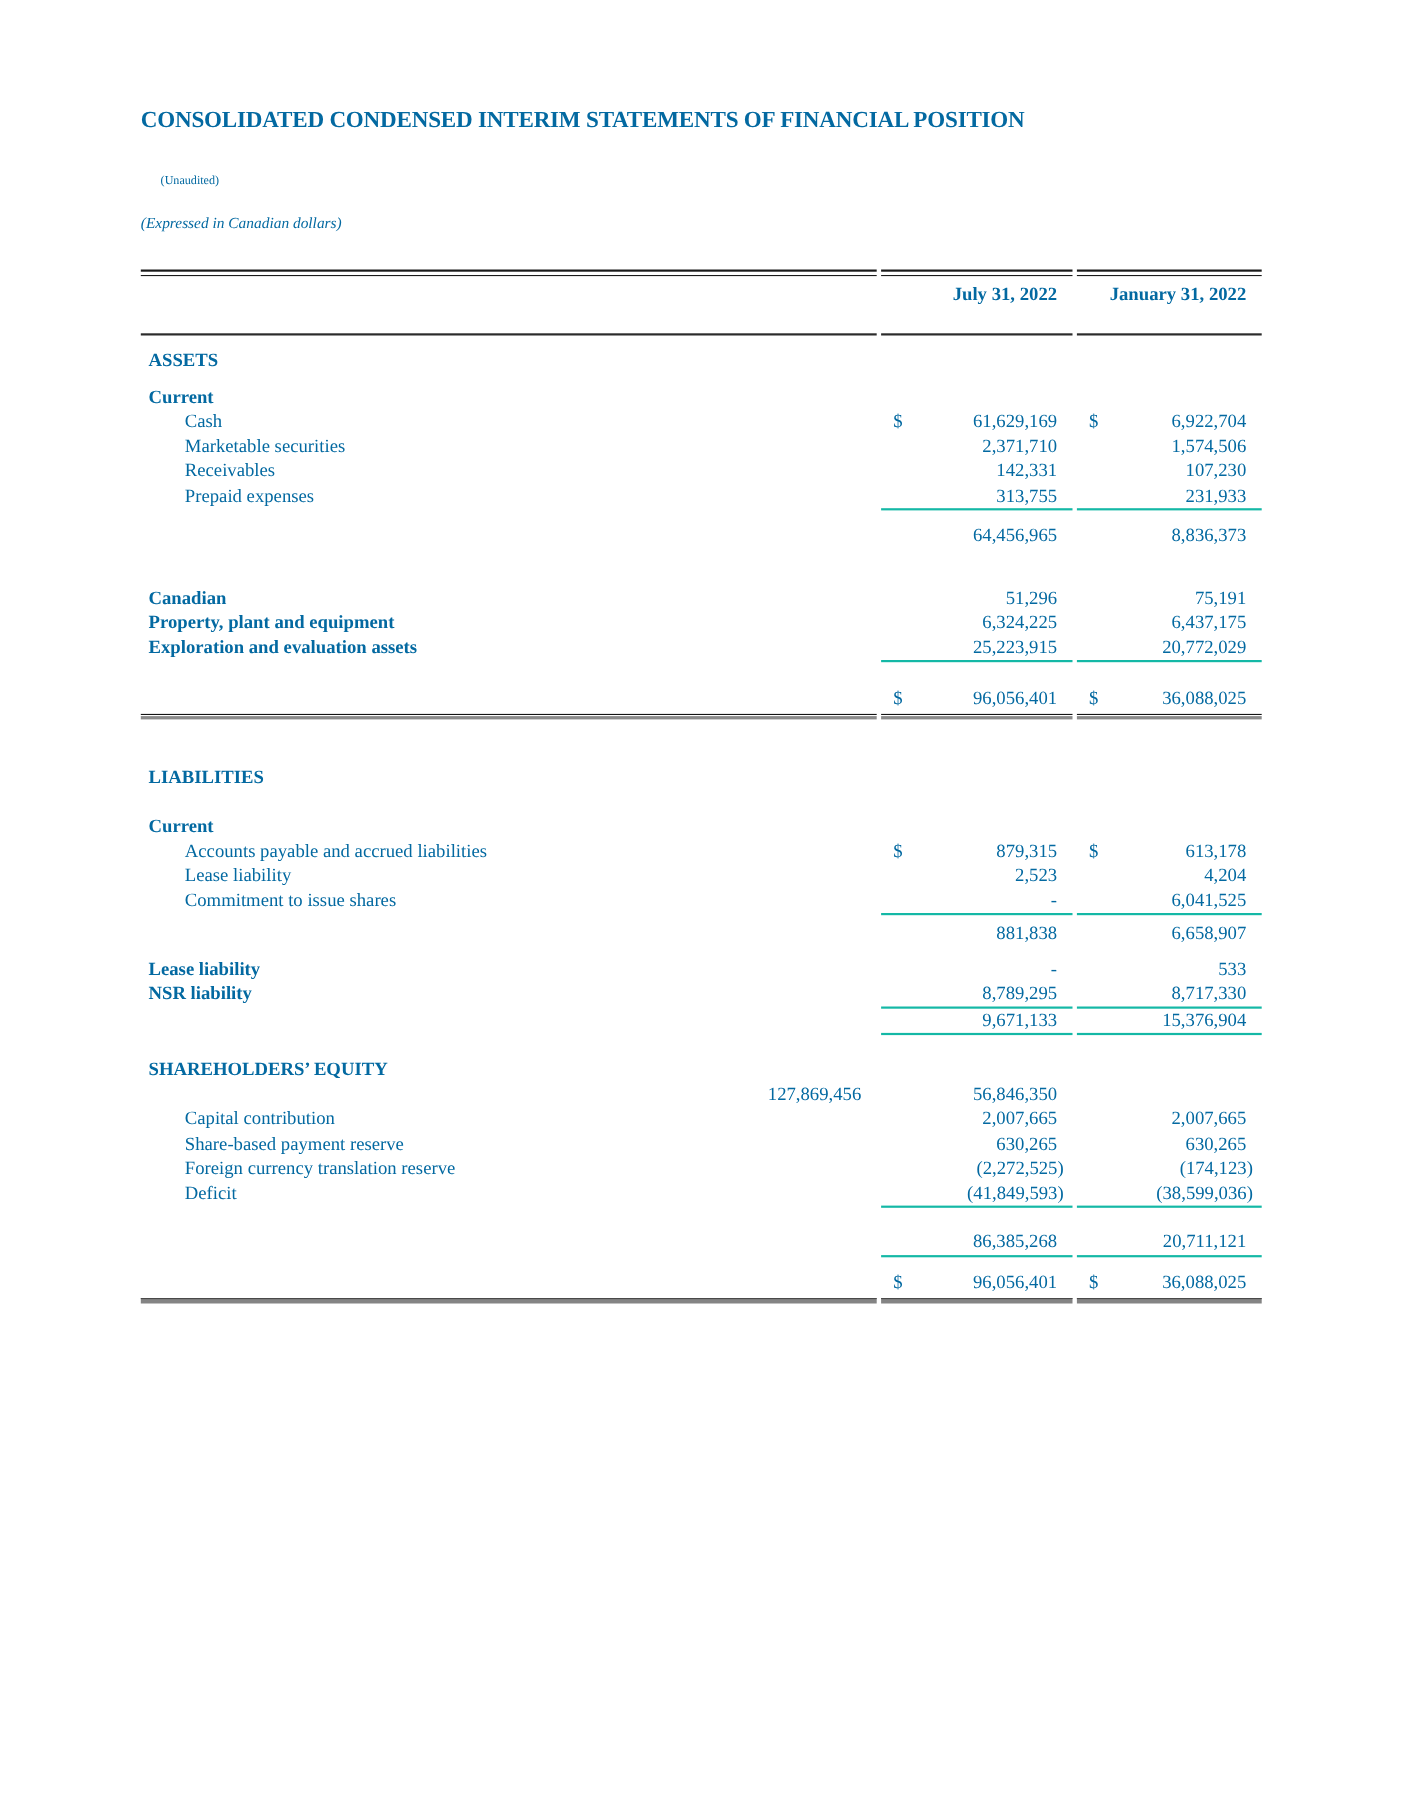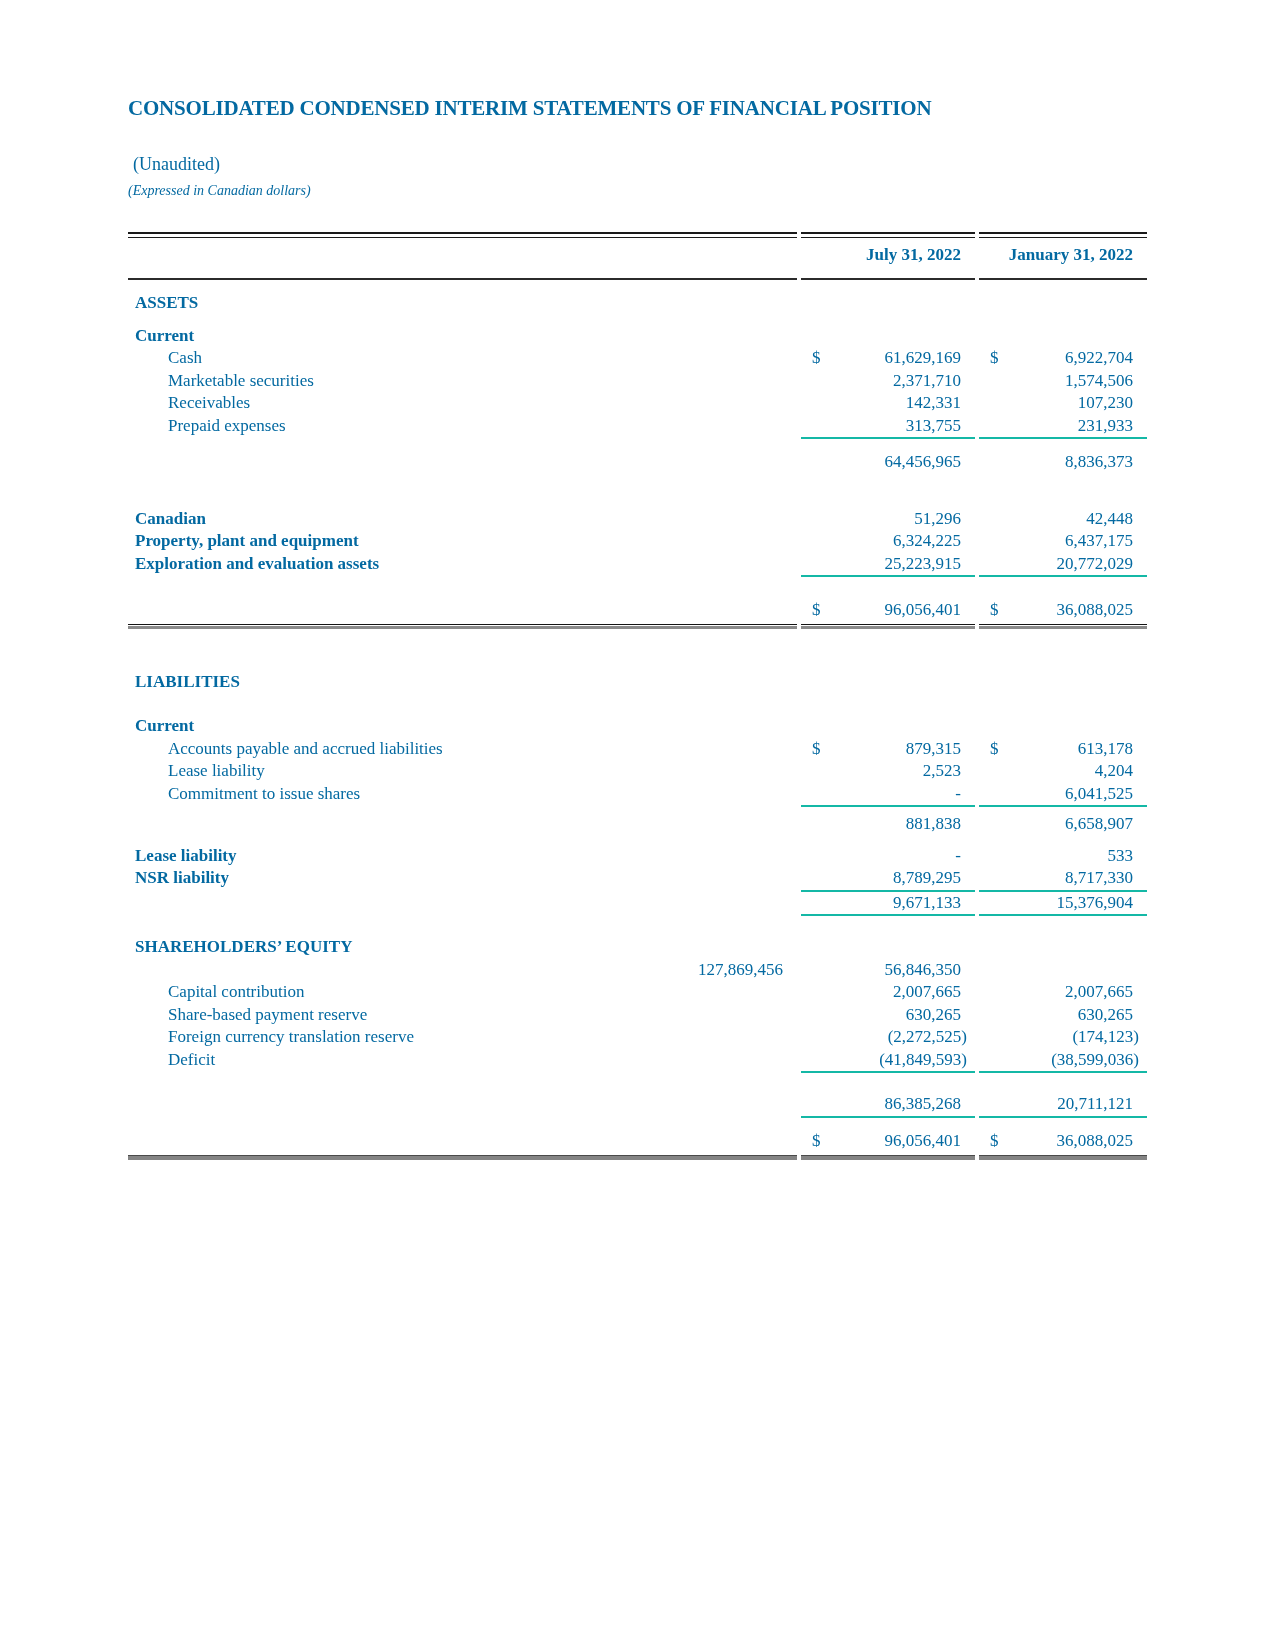--- a/index.html
+++ b/index.html
@@ -21,7 +21,7 @@
     margin: 0 0 32px 0;
     white-space: nowrap;
   }
-  .doc-sub1 { font-size: 18px; line-height: 22px; margin: 5px; }
+  .doc-sub1 { font-size: 11px; line-height: 22px; margin: 18px; }
   .doc-sub2 { font-size: 14px; line-height: 22px; margin: 0; font-style: italic; }
 
   .fin-table { margin-top: 30px; width: 1019px; }

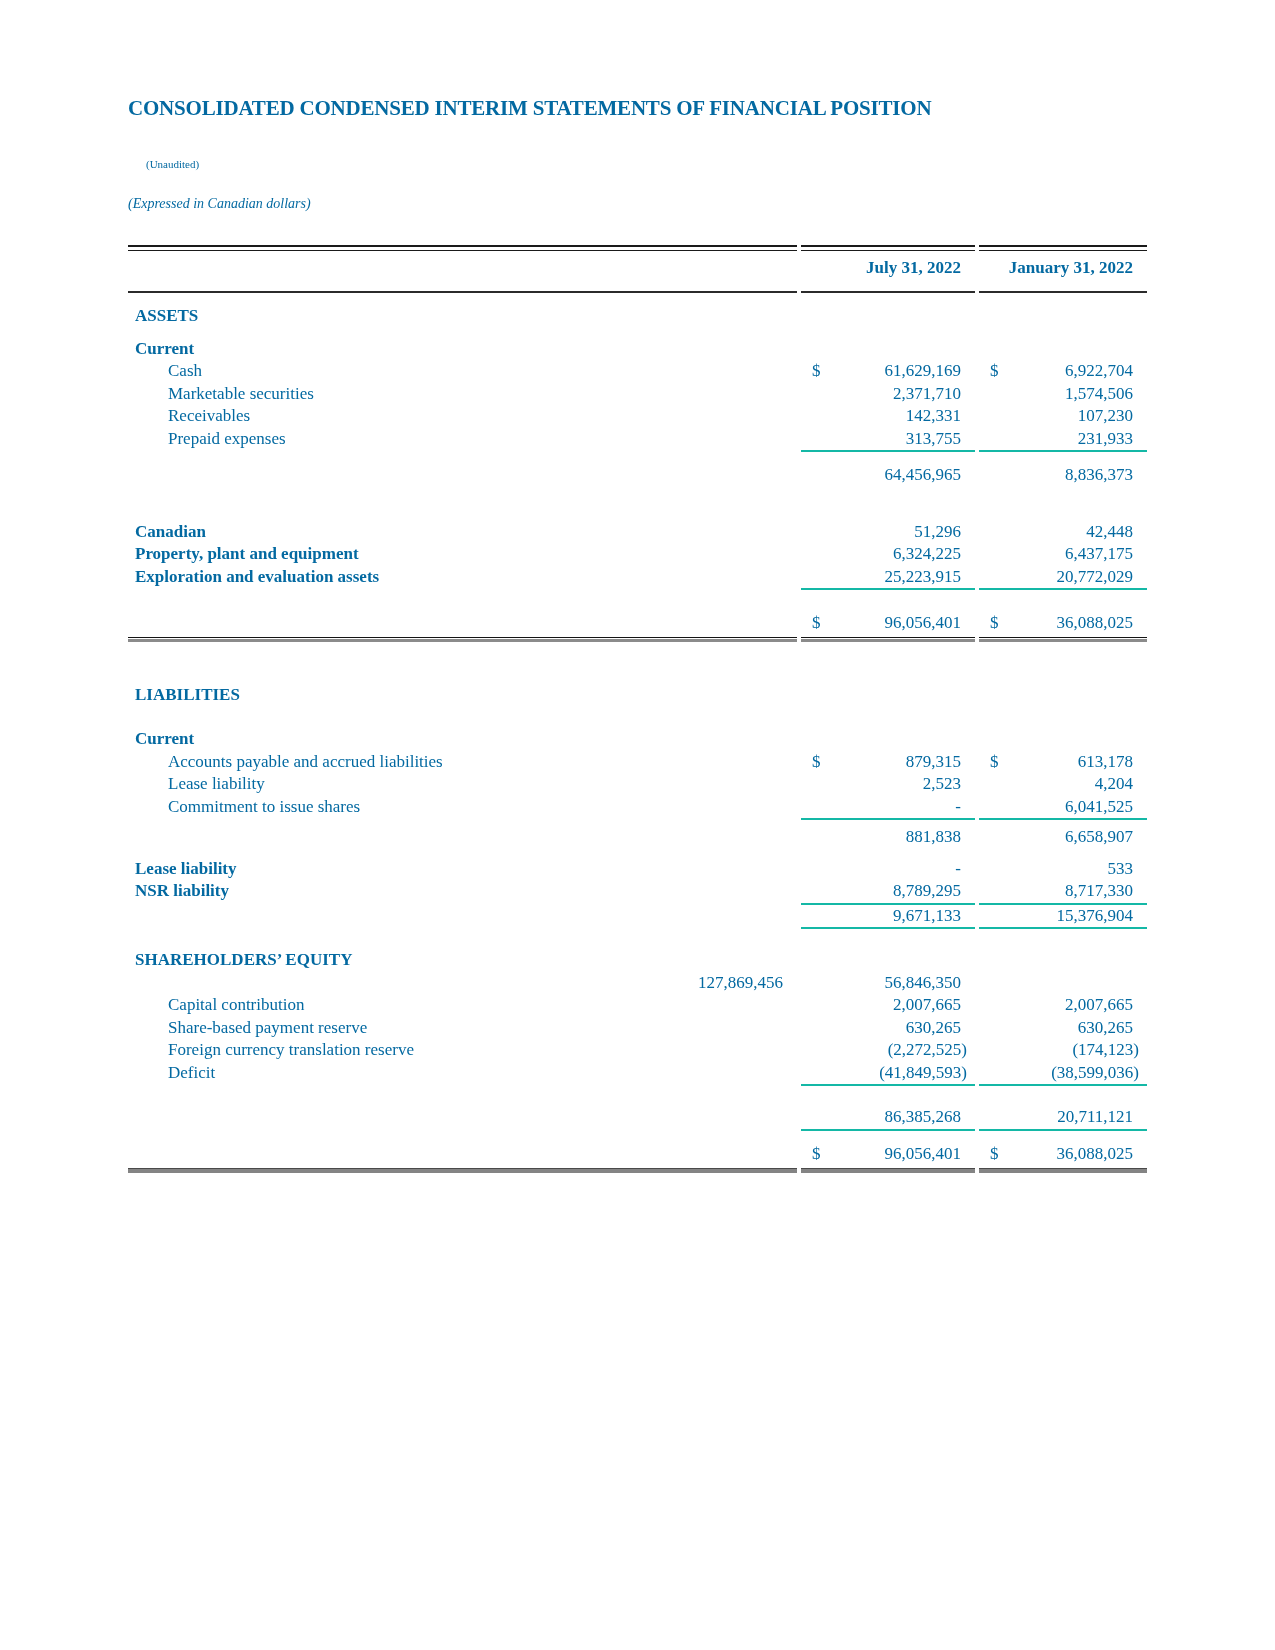--- a/index.html
+++ b/index.html
@@ -33,7 +33,7 @@
   }
 
   
-  .hrow { padding: 6px 0 12px 0; }
+  .hrow { padding: 6px 0 24px 0; }
   .hcell {
     font-size: 17px;
     font-weight: bold;

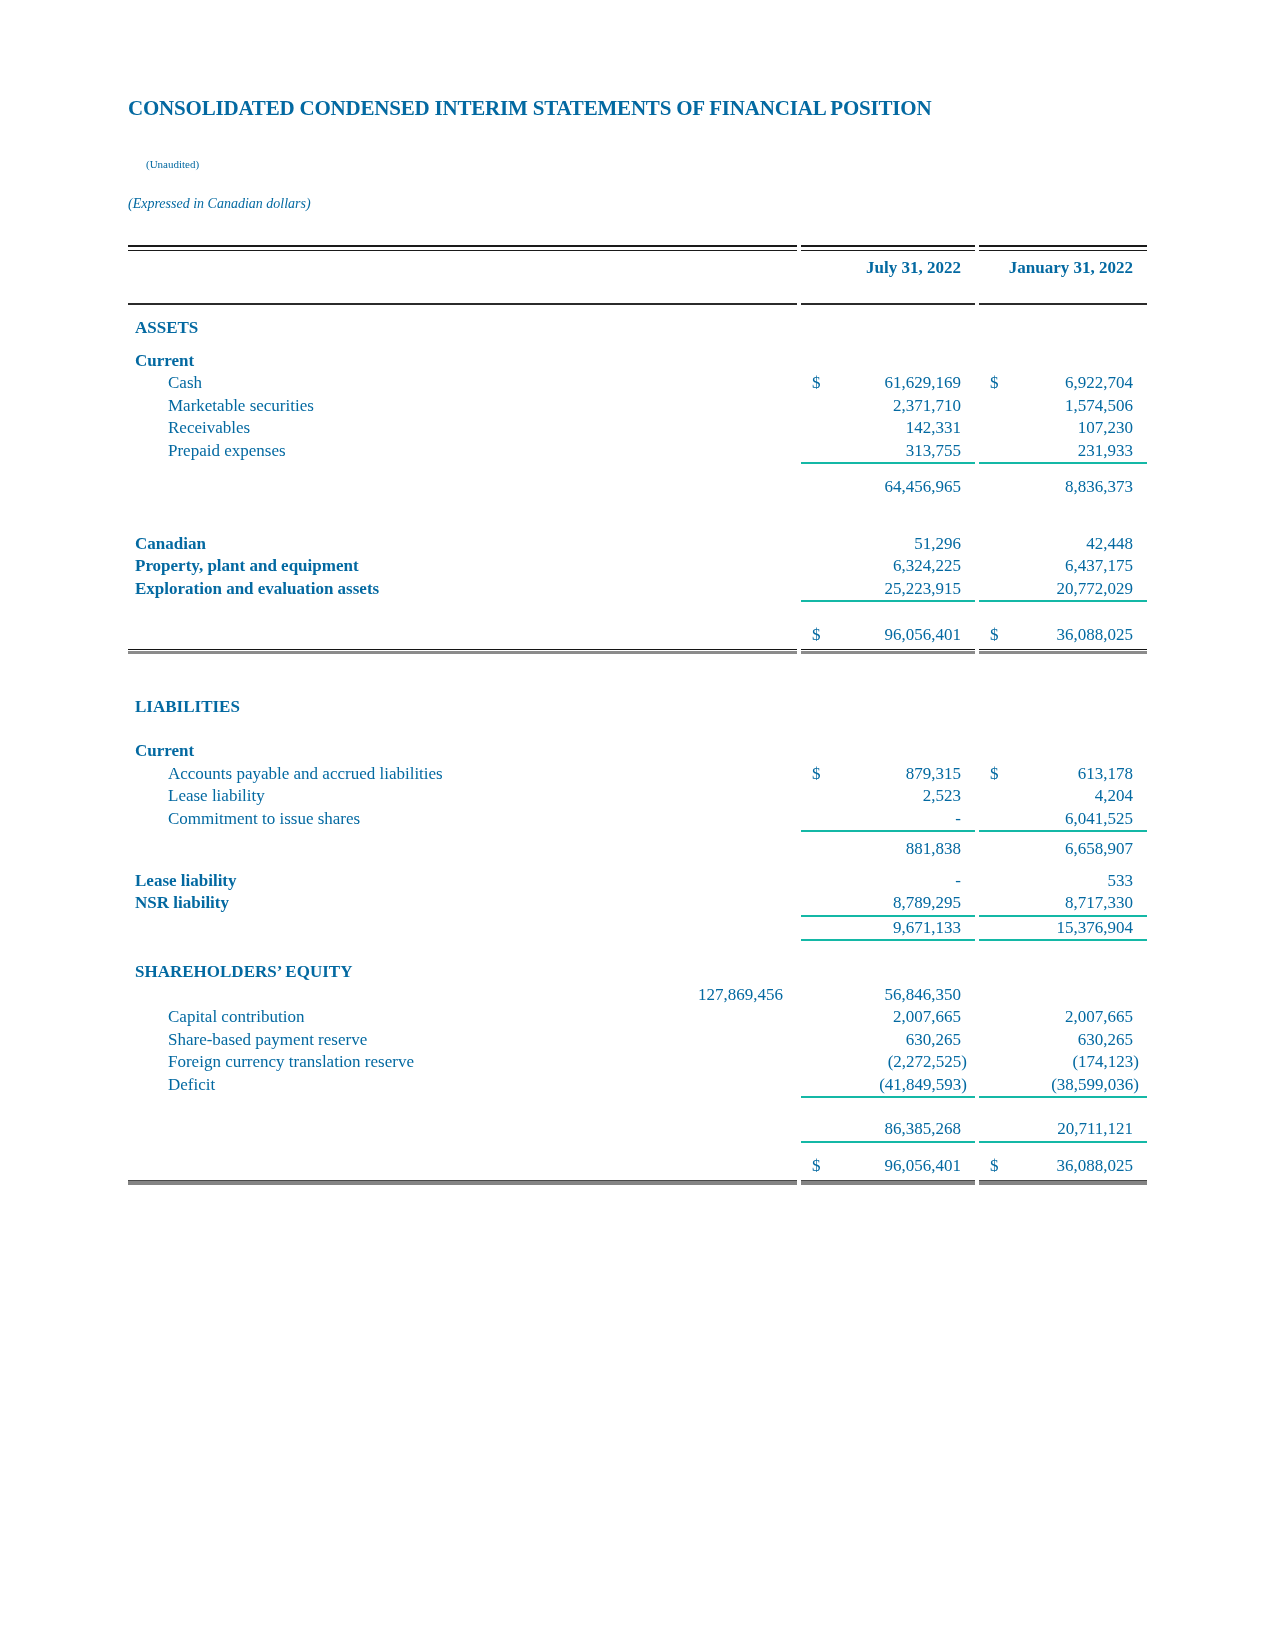--- a/index.html
+++ b/index.html
@@ -159,7 +159,7 @@
             <span class="num">51,296</span>
           </div>
           <div class="cell val">
-            <span class="num">42,448</span>
+            <span class="num">75,191</span>
           </div>
         </div>
         <div class="row bold">

